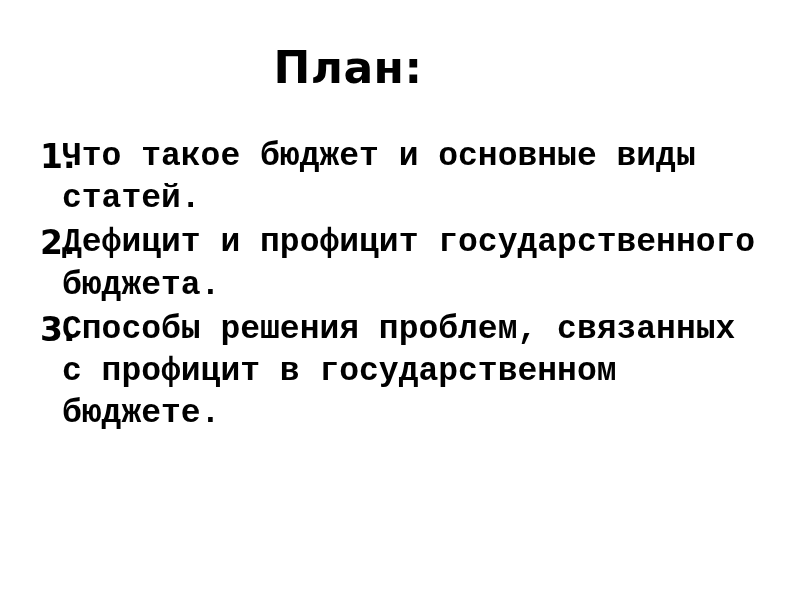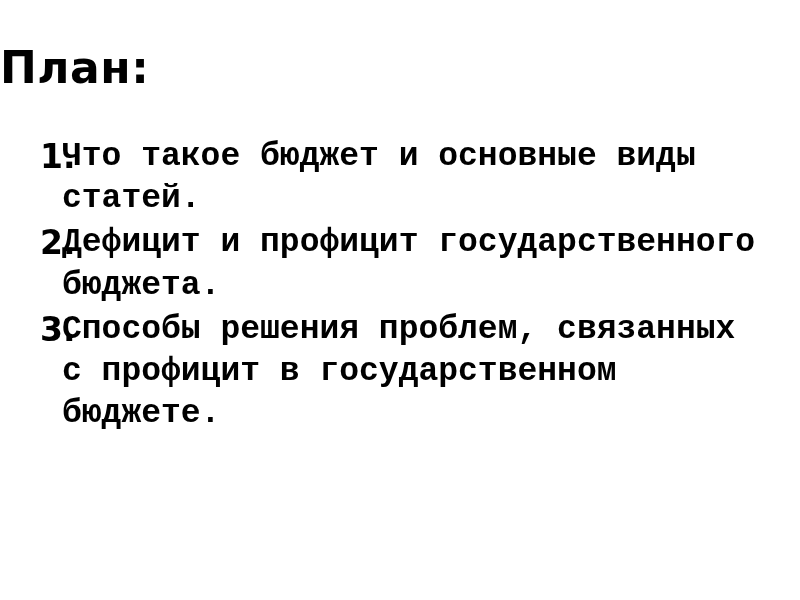--- a/index.html
+++ b/index.html
@@ -25,7 +25,7 @@
     top: 44px;
     left: 0;
     width: 696px;
-    text-align: left;
+    text-align: center;
     font-size: 44px;
     font-weight: bold;
     letter-spacing: 0.5px;

